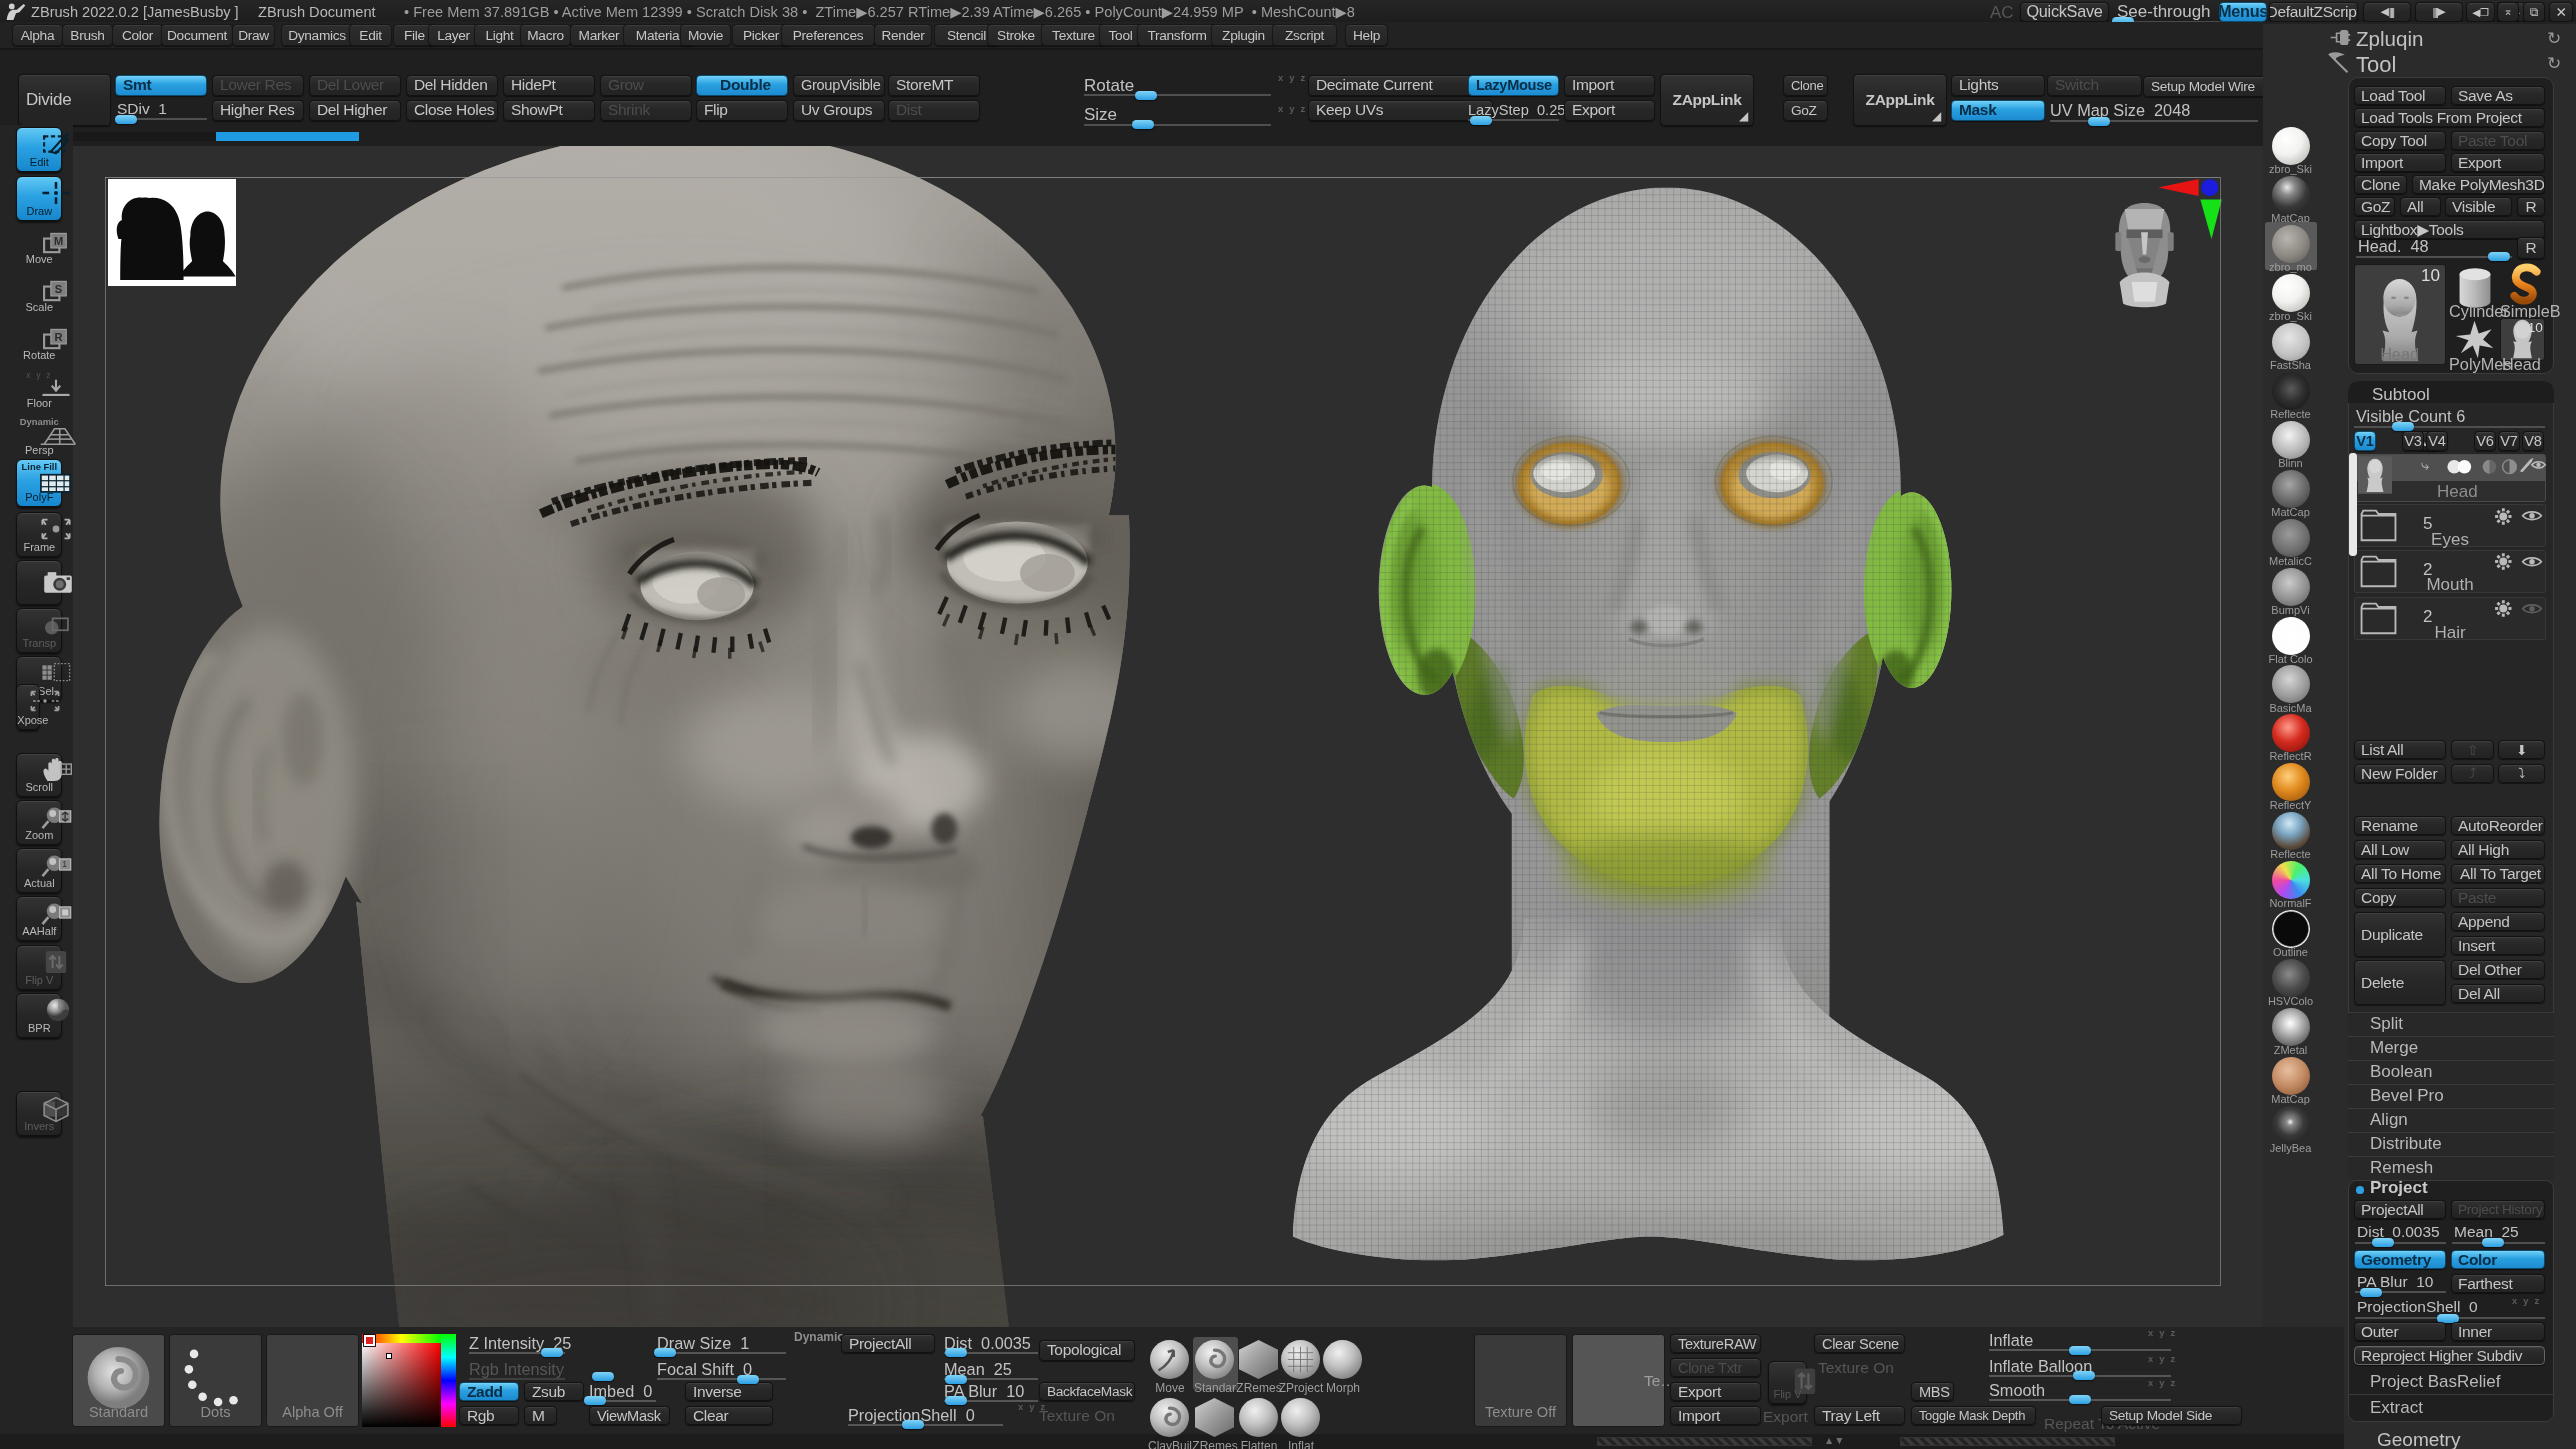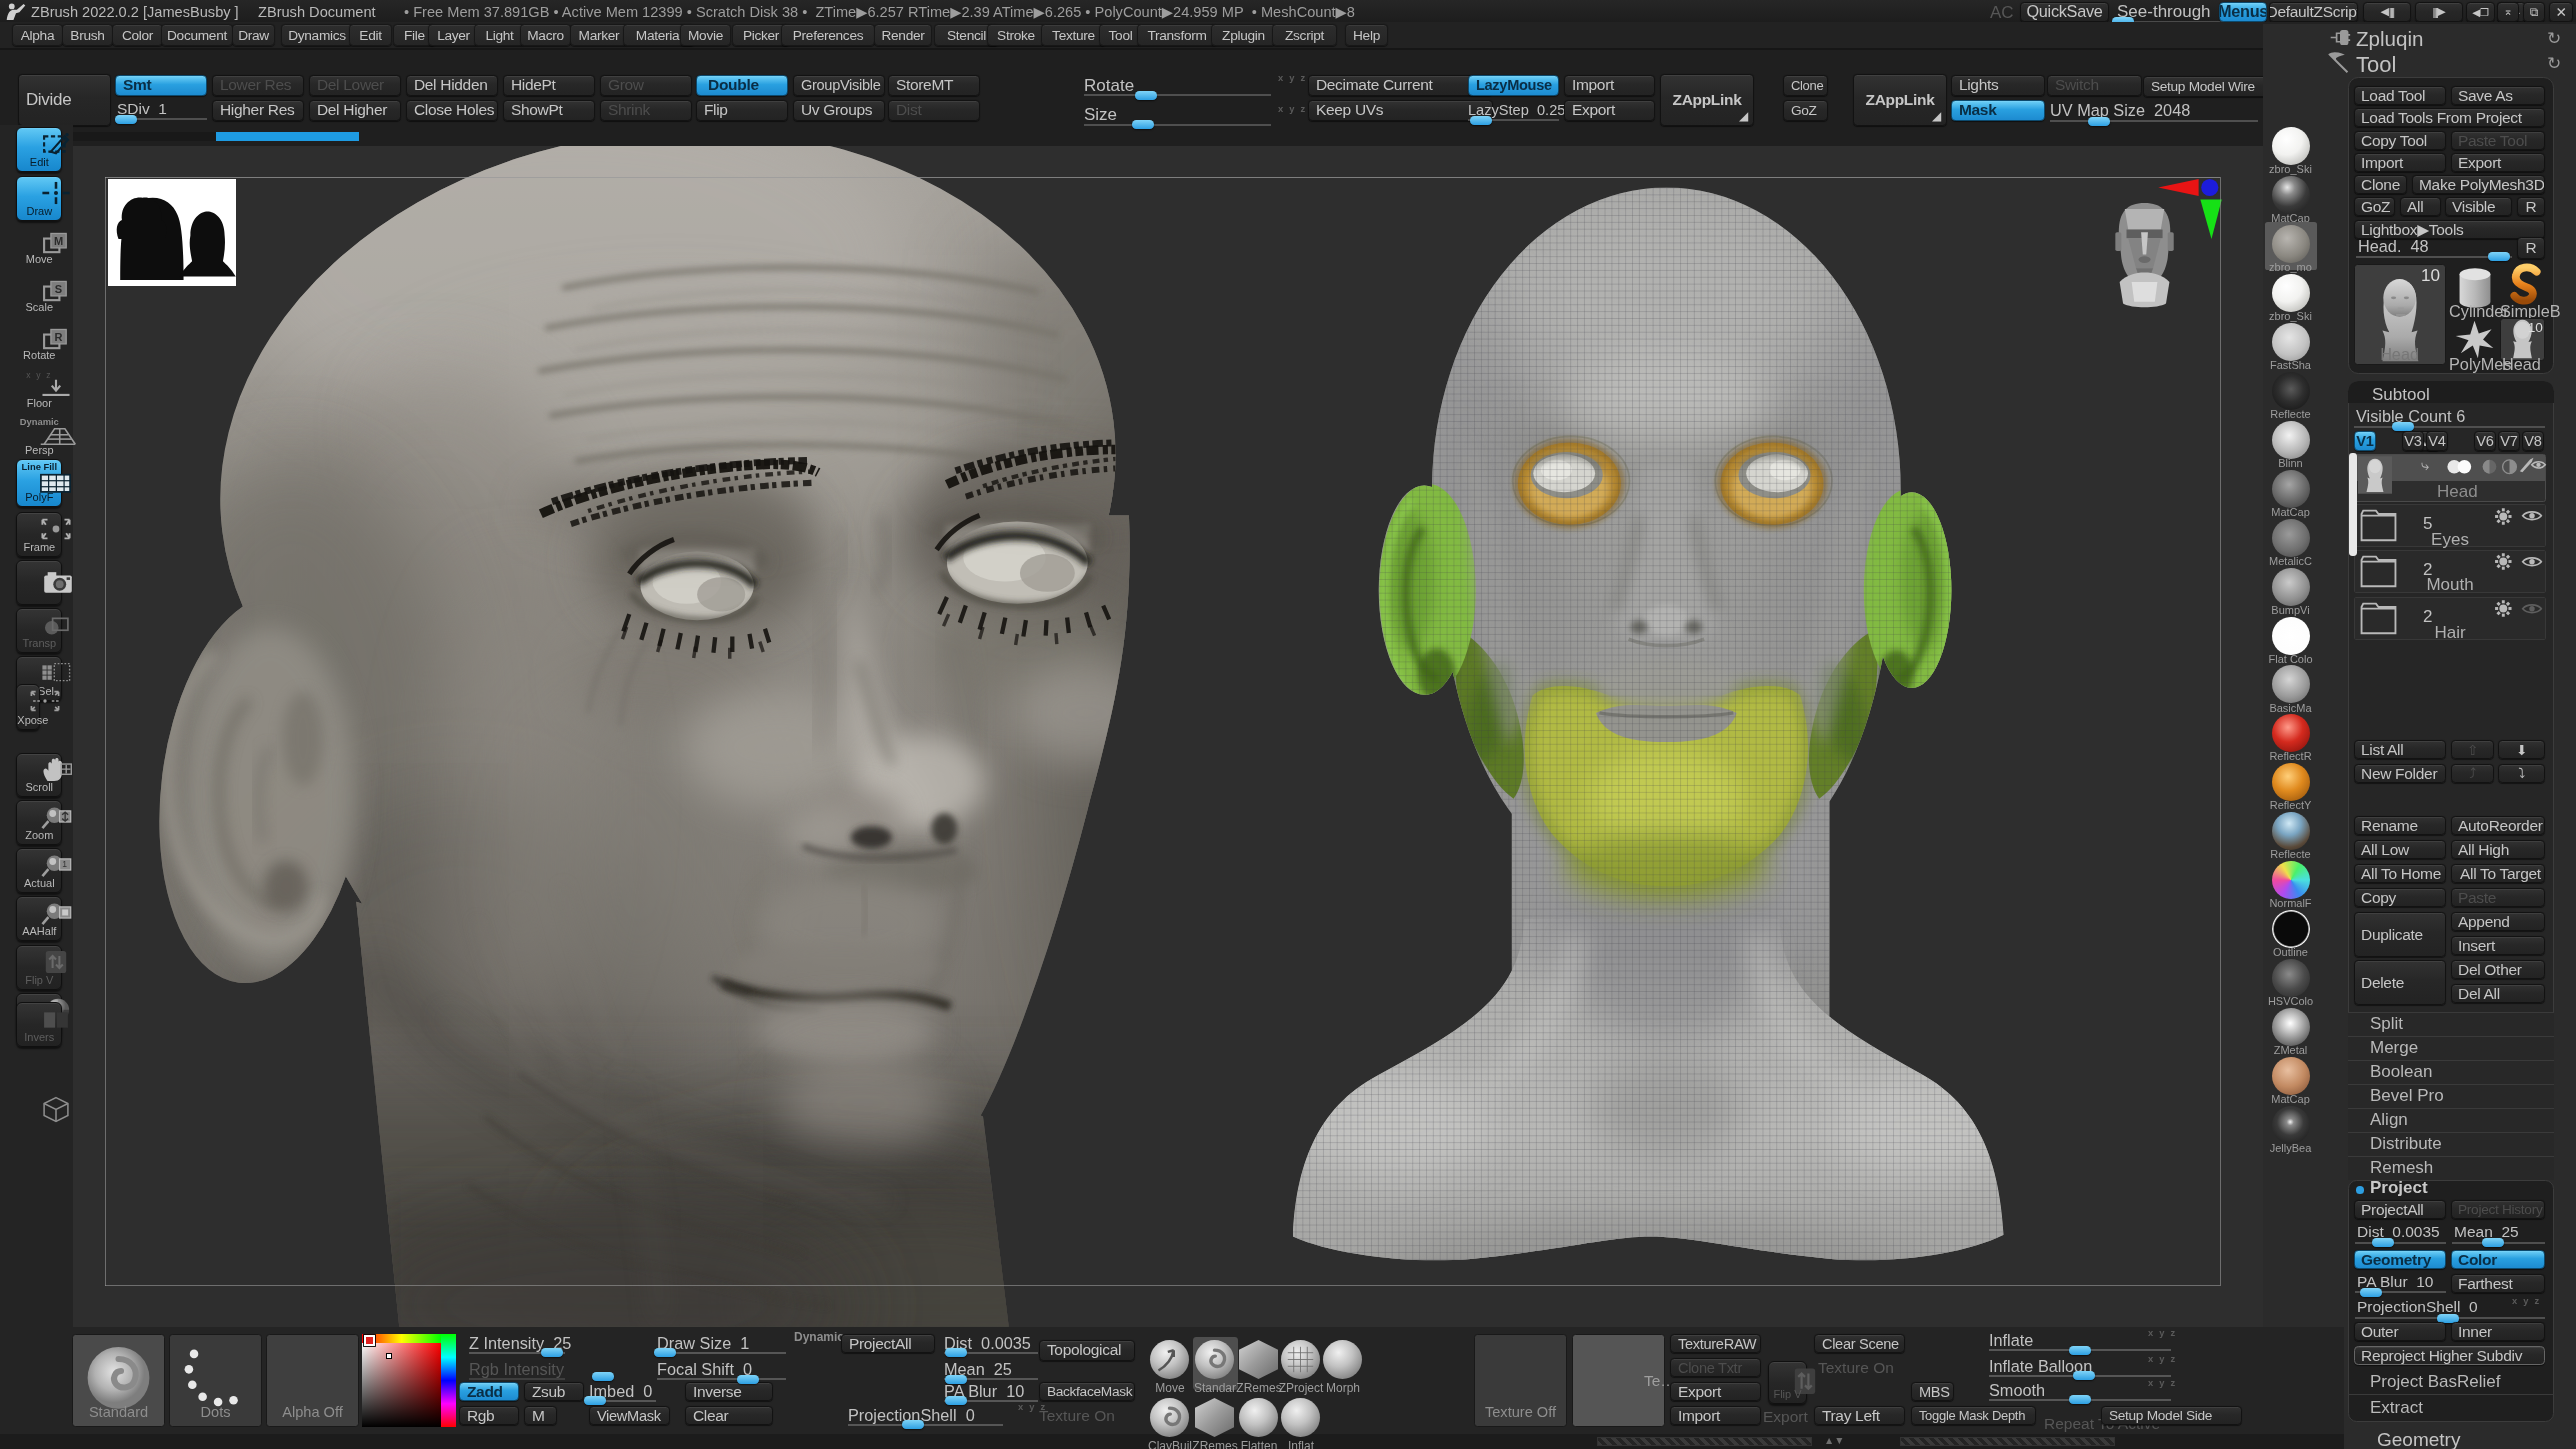--- a/index.html
+++ b/index.html
@@ -88,7 +88,7 @@
 <div class="lab" style="left:117px;top:100px;font-size:15.5px;">SDiv&nbsp; 1</div>
 <div style="left:115px;top:118px;width:92px;height:1.7px;background:#4f4f4f"></div>
 <div class="hdl" style="left:115px;top:115px"></div>
-<div class="btn blue" style="left:696px;top:75px;width:92px;height:20.6px;font-size:15.5px;padding-left:11px;">Double</div>
+<div class="btn blue" style="left:696px;top:75px;width:92px;height:20.6px;font-size:15.5px;padding-left:23px;">Double</div>
 <div class="btn " style="left:696px;top:100px;width:92px;height:20.6px;font-size:15.5px;padding-left:6.9px;">Flip</div>
 <div class="btn " style="left:793px;top:75px;width:92px;height:20.6px;font-size:14.6px;padding-left:6.9px;">GroupVisible</div>
 <div class="btn " style="left:793px;top:100px;width:92px;height:20.6px;font-size:15.5px;padding-left:6.9px;">Uv Groups</div>

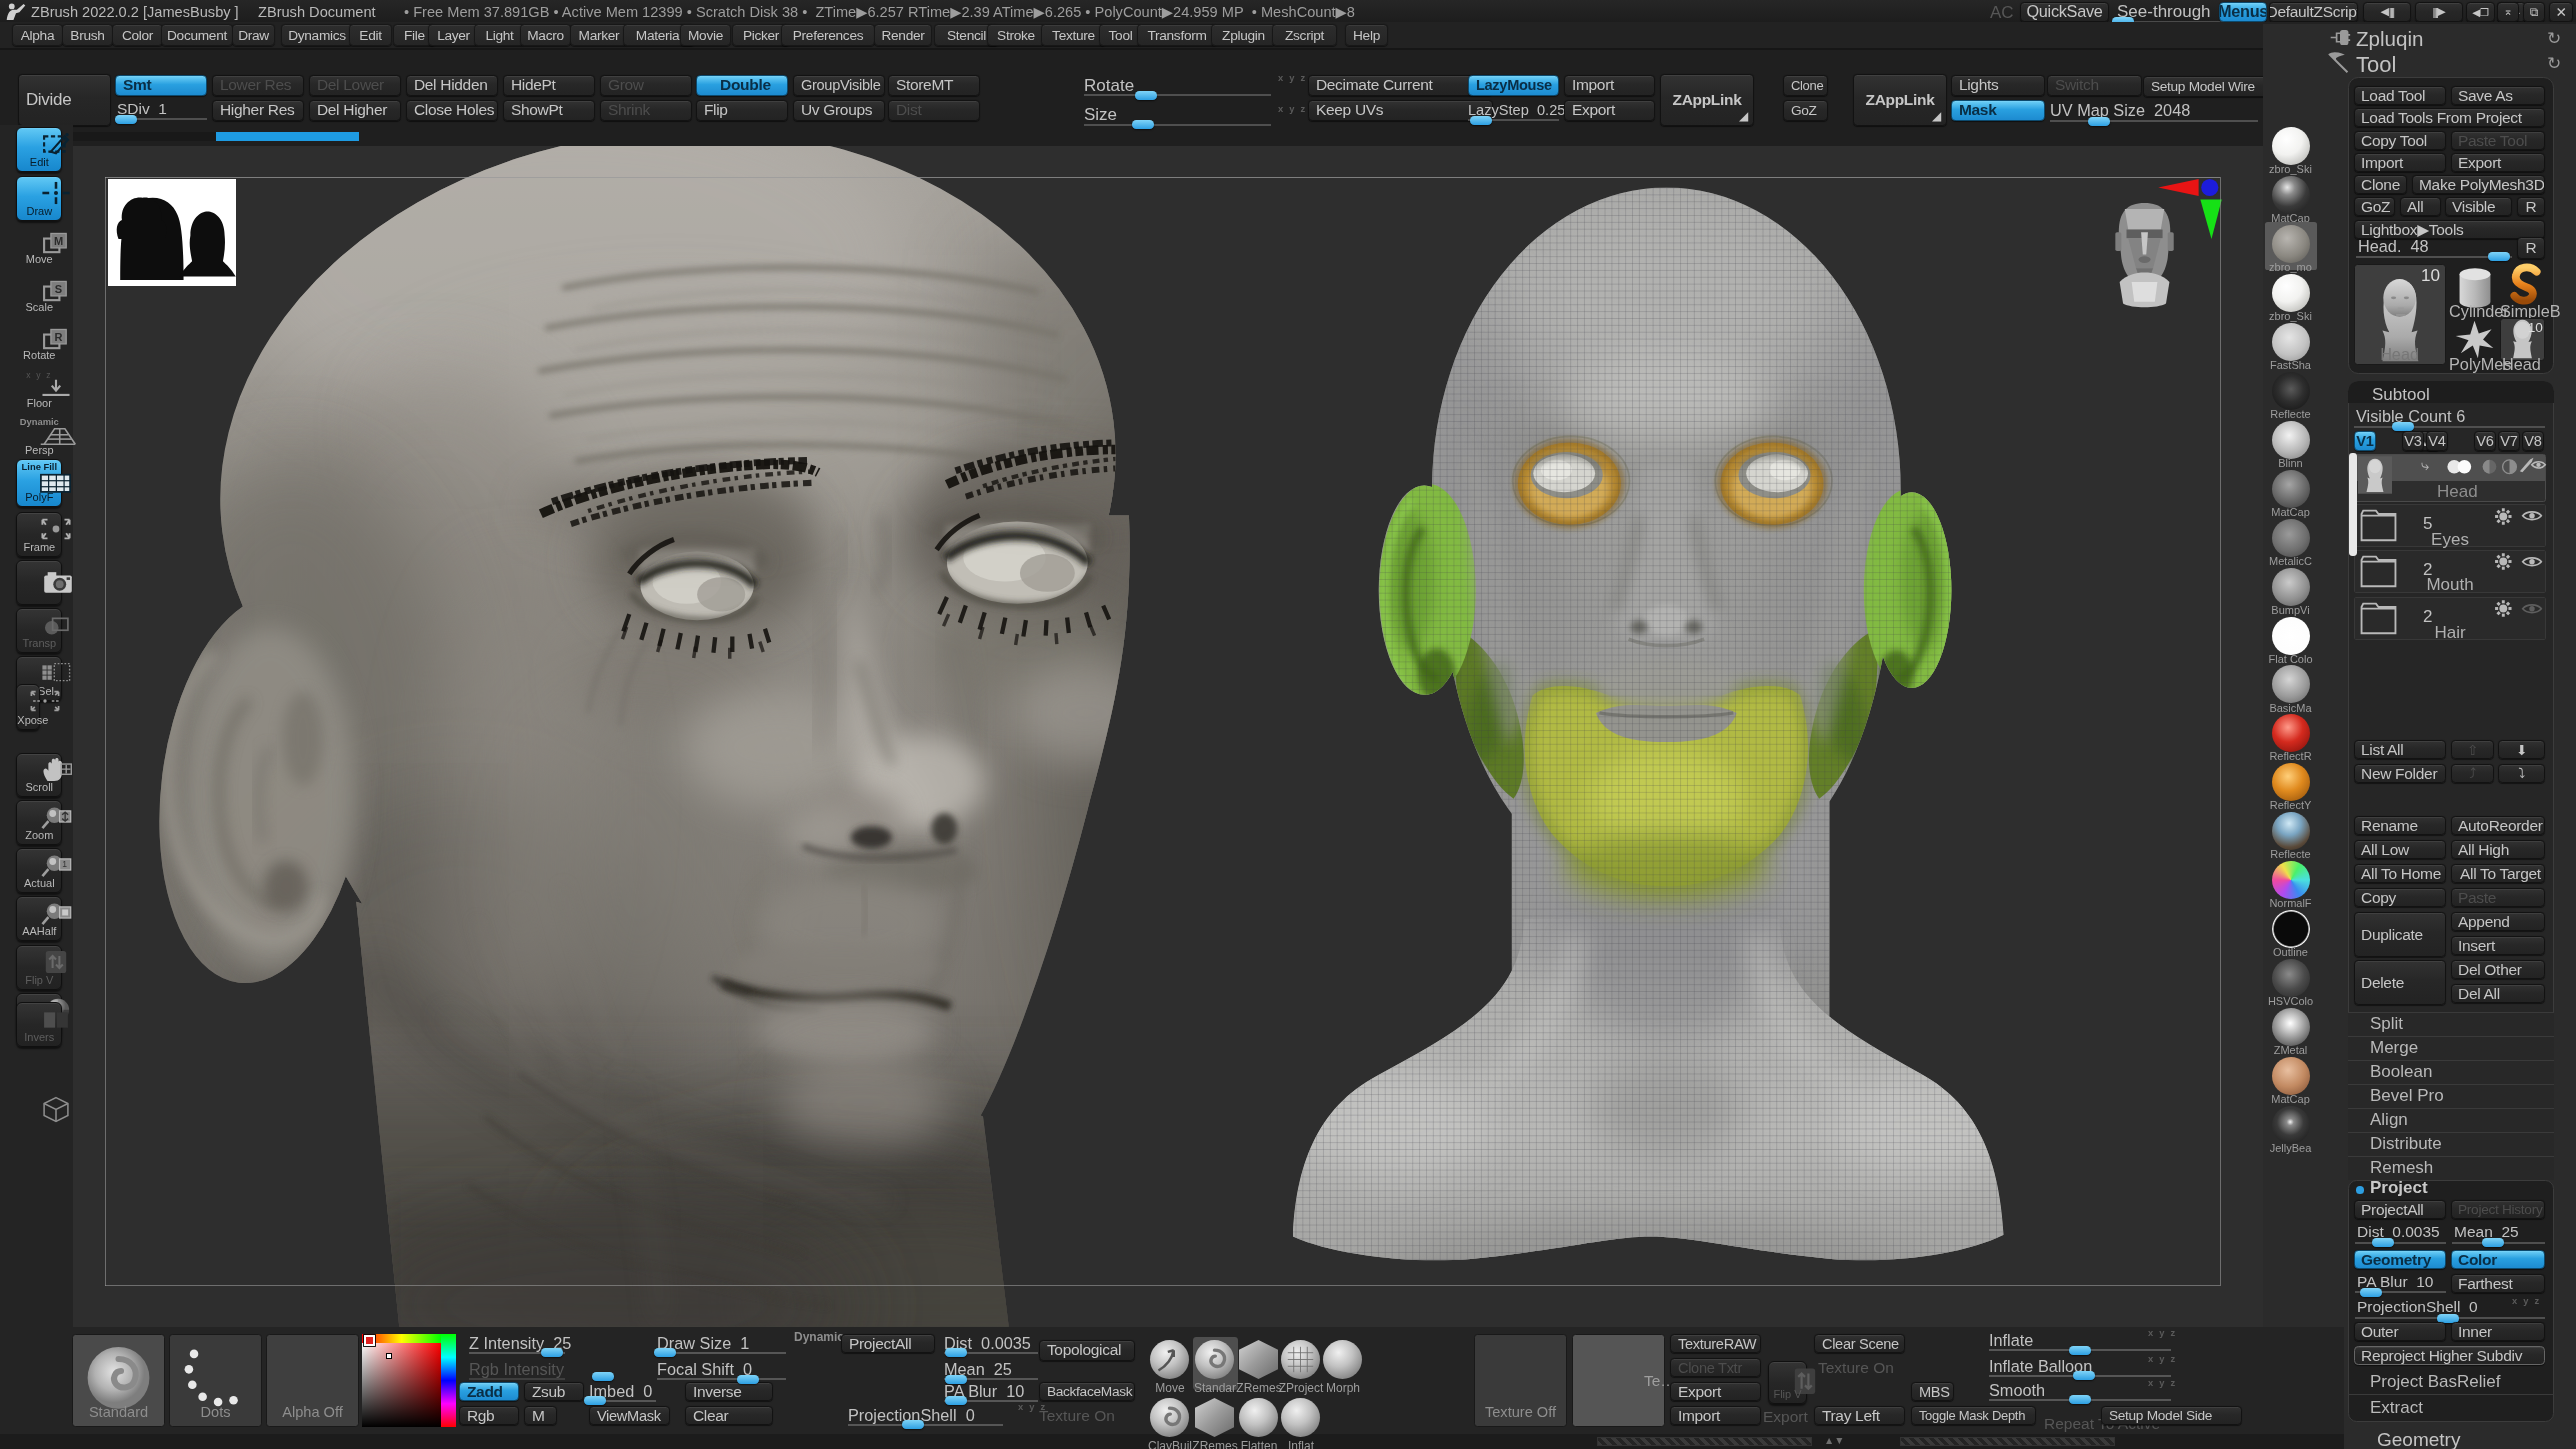--- a/index.html
+++ b/index.html
@@ -637,7 +637,7 @@
     </svg>
     <div class="t">BPR</div>
   </div>
-<div class="ico" style="left:16.3px;top:1002px;width:46px;height:45px">
+<div class="ico" style="left:16.3px;top:1091px;width:46px;height:45px">
     <svg width="34" height="26" style="margin-top:4.3px" viewBox="0 0 40 30">
       <rect x="6" y="6" width="13" height="18" fill="#4e4e4e"></rect>
       <rect x="21" y="6" width="13" height="18" fill="#353535"></rect>

